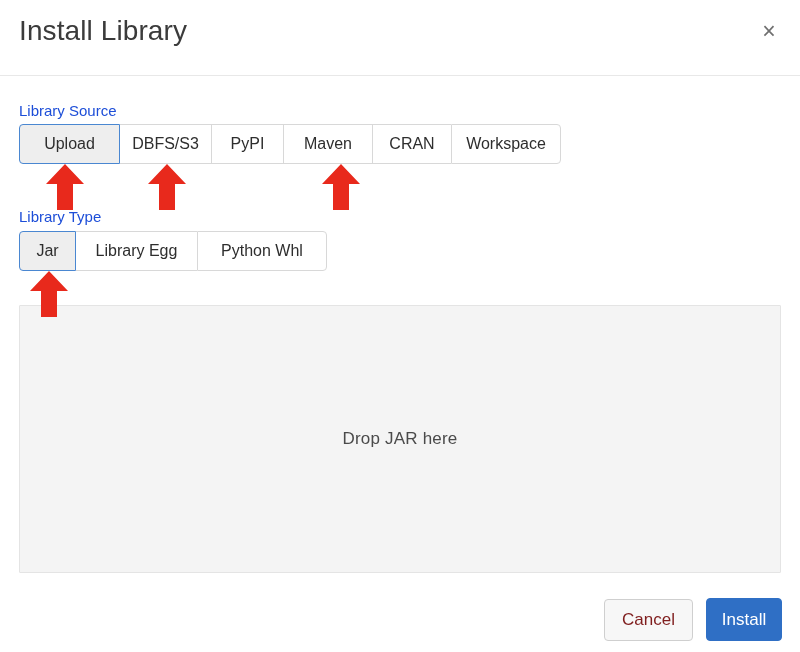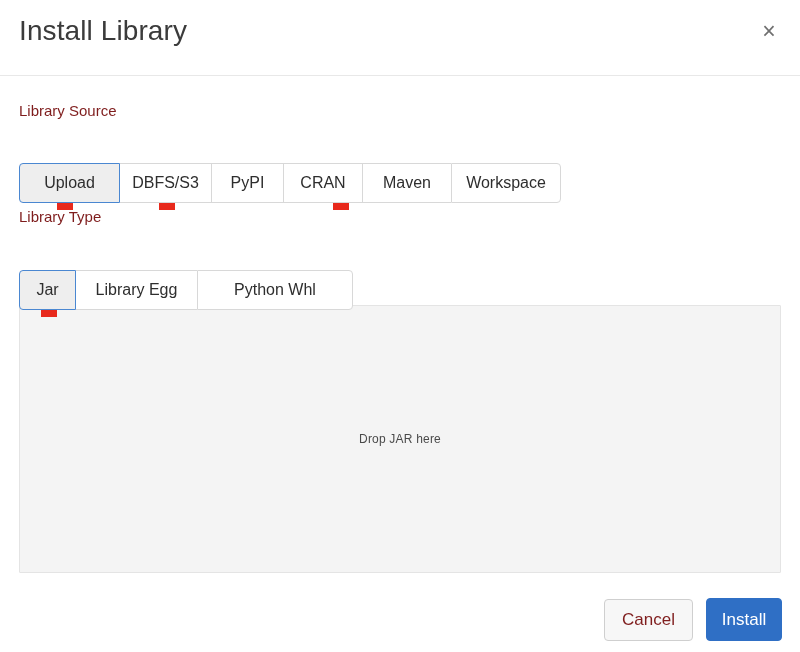--- a/index.html
+++ b/index.html
@@ -76,7 +76,7 @@
   .field-label {
     position: absolute;
     font-size: 15px;
-    color: #7f1d1d;
+    color: #1d4ed8;
     white-space: nowrap;
   }
   #label-library-source { left: 19px; top: 26px; }

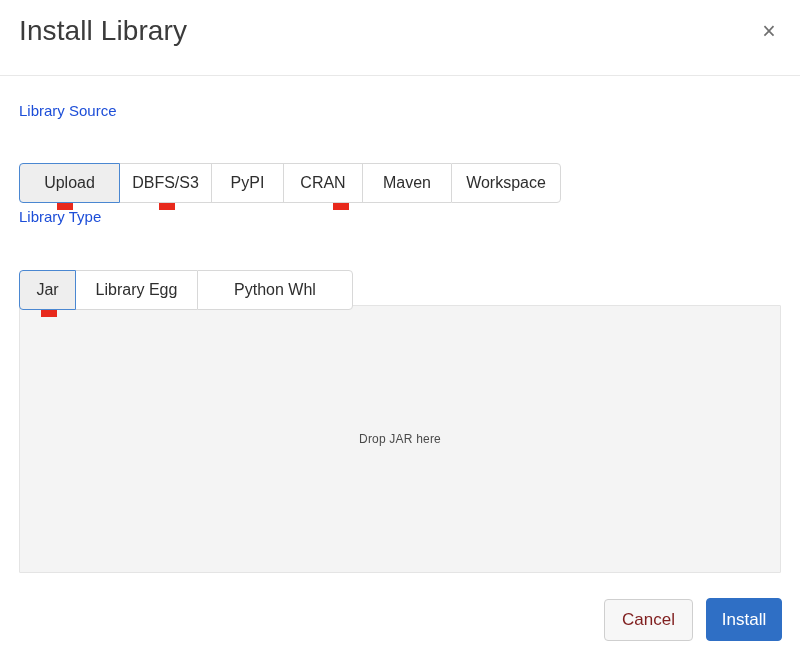--- a/index.html
+++ b/index.html
@@ -108,7 +108,6 @@
     white-space: nowrap;
     height: 40px;
     z-index: 1;
-    margin-top: 39px;
   }
   .seg-btn:last-child {
     border-right-width: 1px;

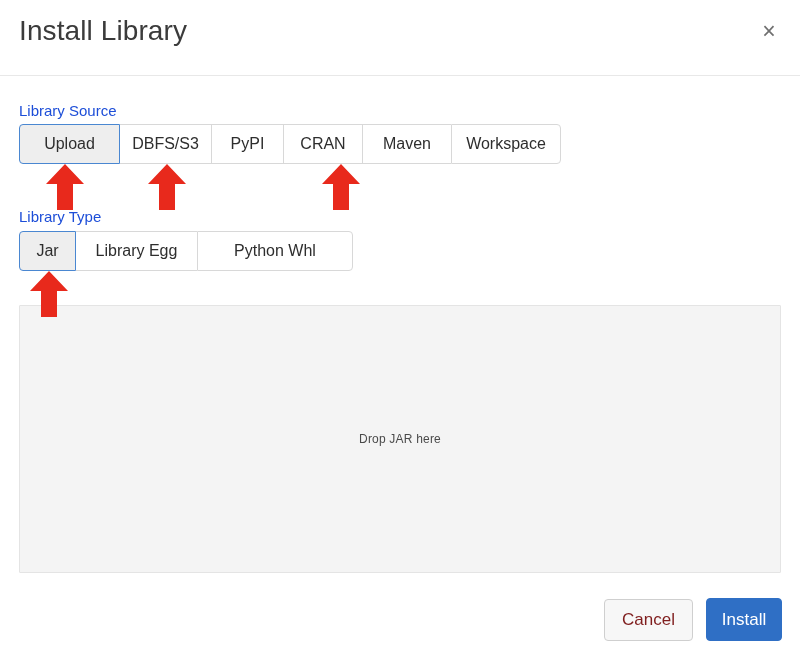--- a/index.html
+++ b/index.html
@@ -227,8 +227,8 @@
       <button class="seg-btn is-selected" id="src-upload">Upload</button>
       <button class="seg-btn" id="src-dbfs">DBFS/S3</button>
       <button class="seg-btn" id="src-pypi">PyPI</button>
+      <button class="seg-btn" id="src-maven">Maven</button>
       <button class="seg-btn" id="src-cran">CRAN</button>
-      <button class="seg-btn" id="src-maven">Maven</button>
       <button class="seg-btn" id="src-workspace">Workspace</button>
     </div>
 

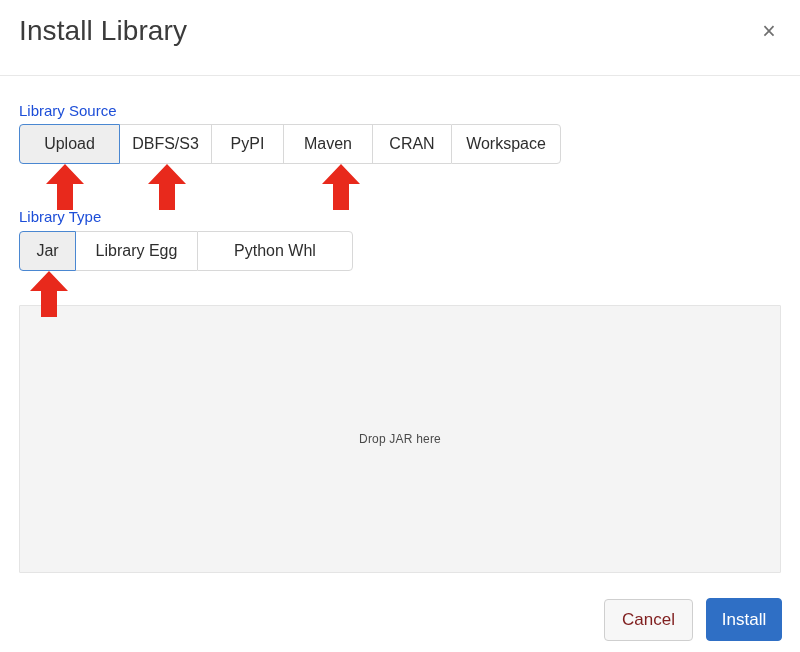--- a/index.html
+++ b/index.html
@@ -139,7 +139,7 @@
 
   #type-jar        { width: 57px; }
   #type-python-egg { width: 121px; }
-  #type-python-whl { width: 156px; }
+  #type-python-whl { width: 130px; }
 
   
   .drop-zone {

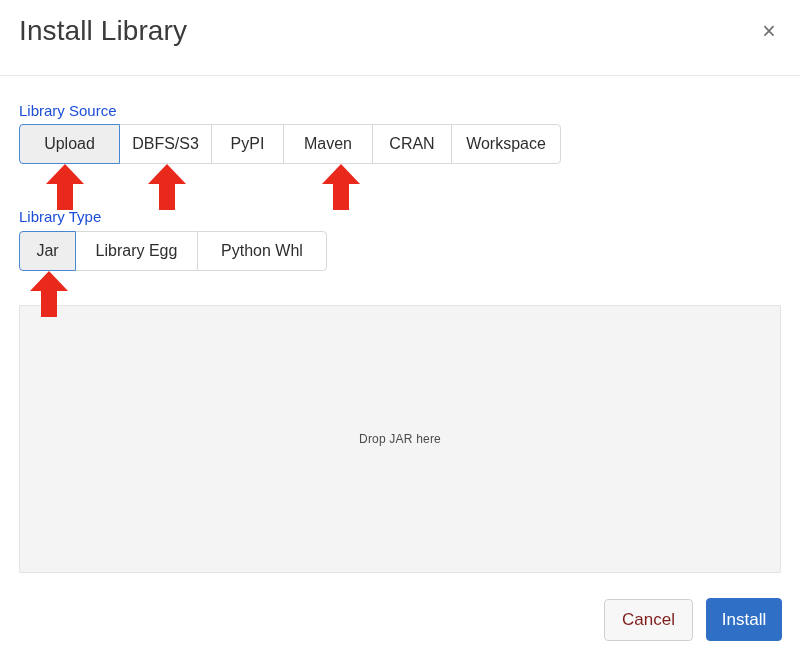--- a/index.html
+++ b/index.html
@@ -157,7 +157,7 @@
     border-radius: 1px;
   }
   .drop-zone-text {
-    font-size: 12px;
+    font-size: 17px;
     color: #4a4a4a;
     letter-spacing: 0.2px;
   }

